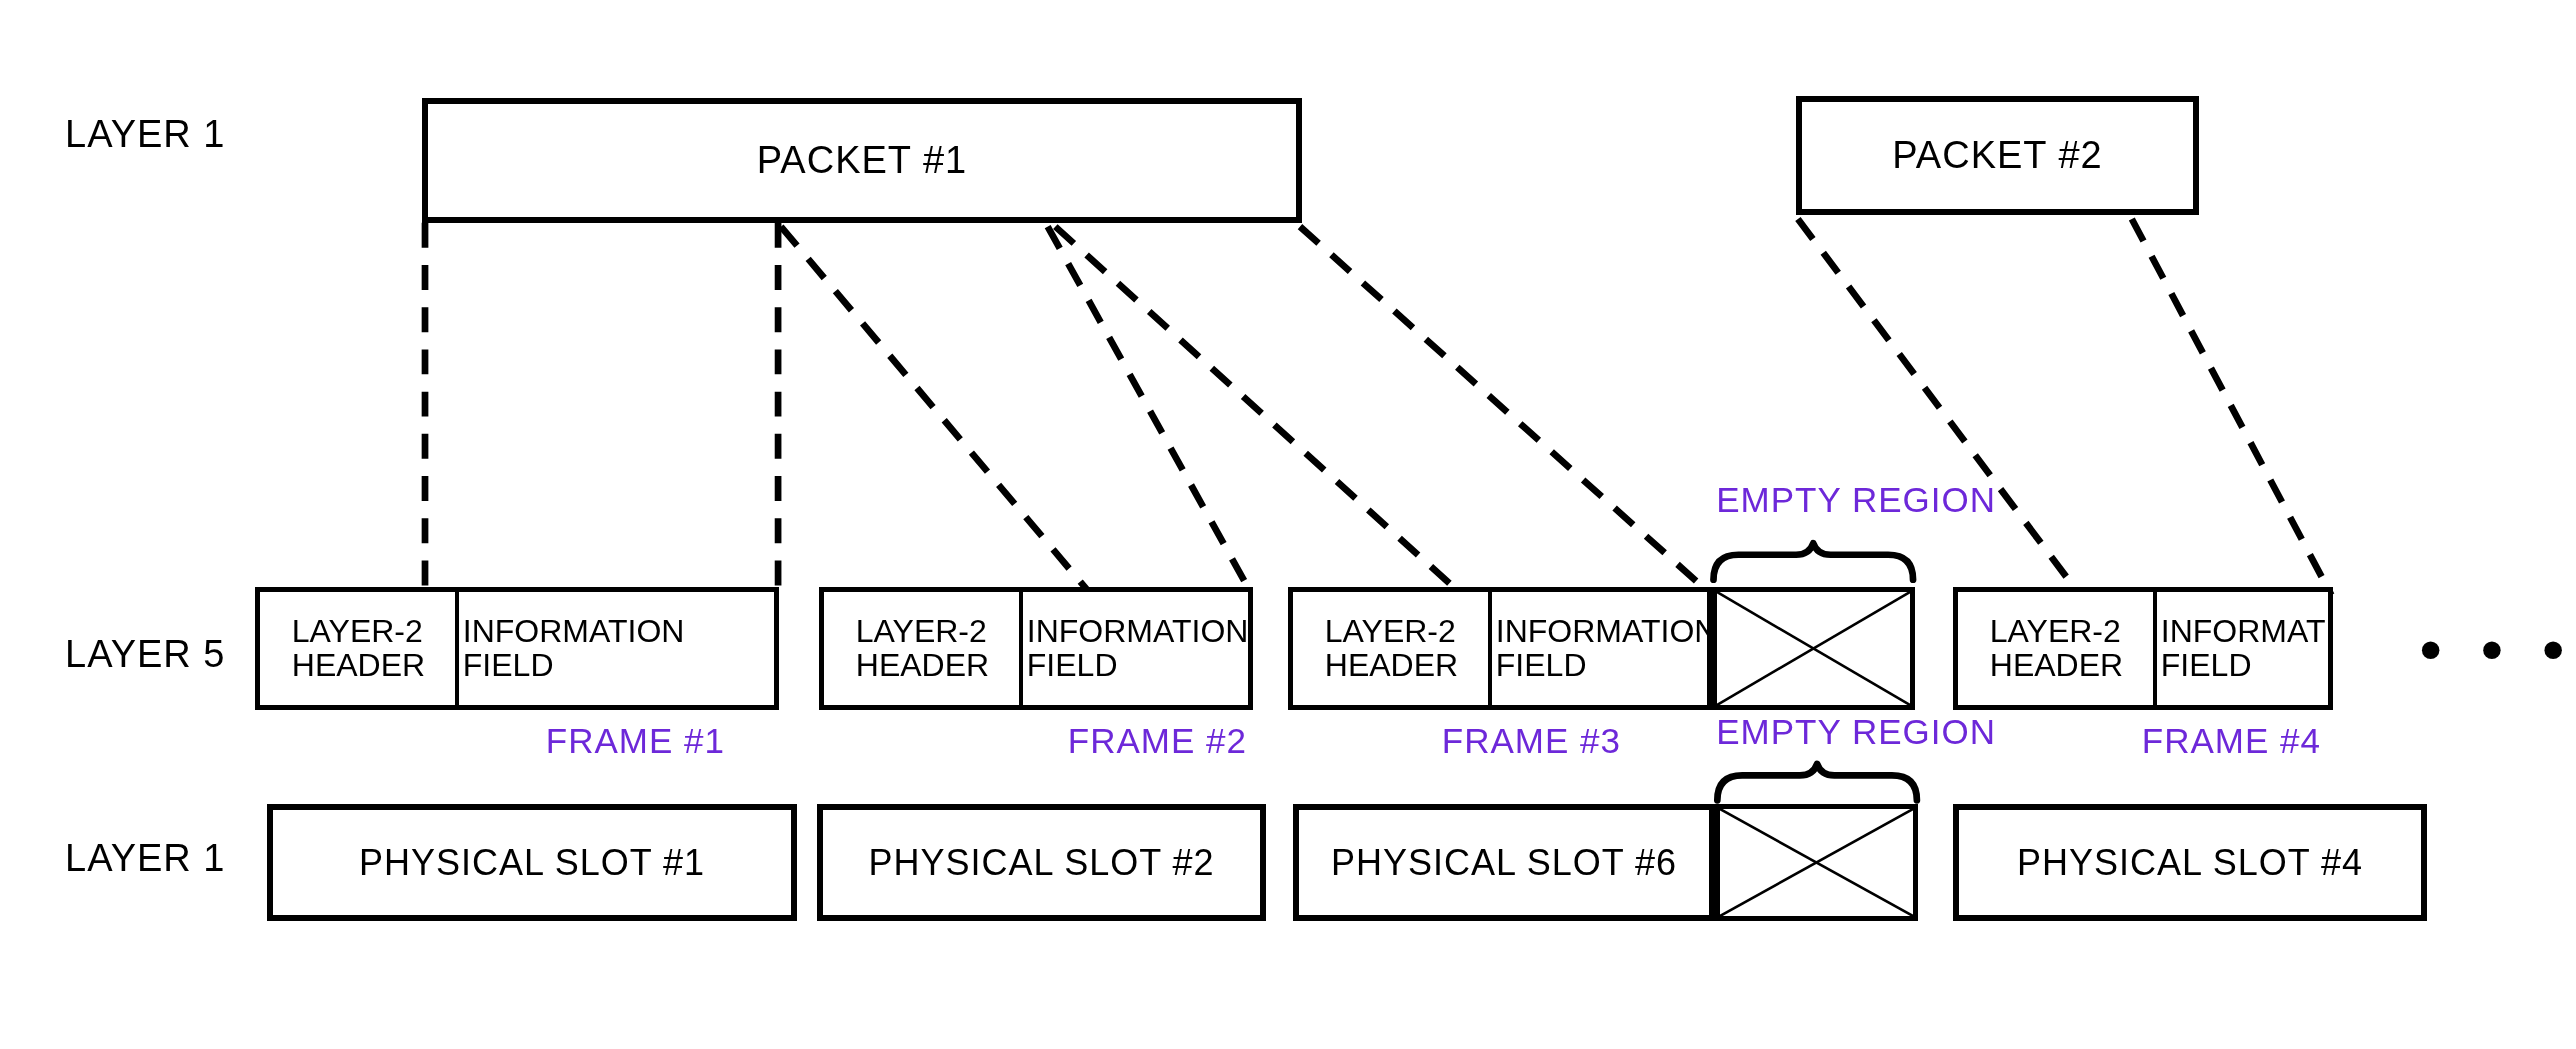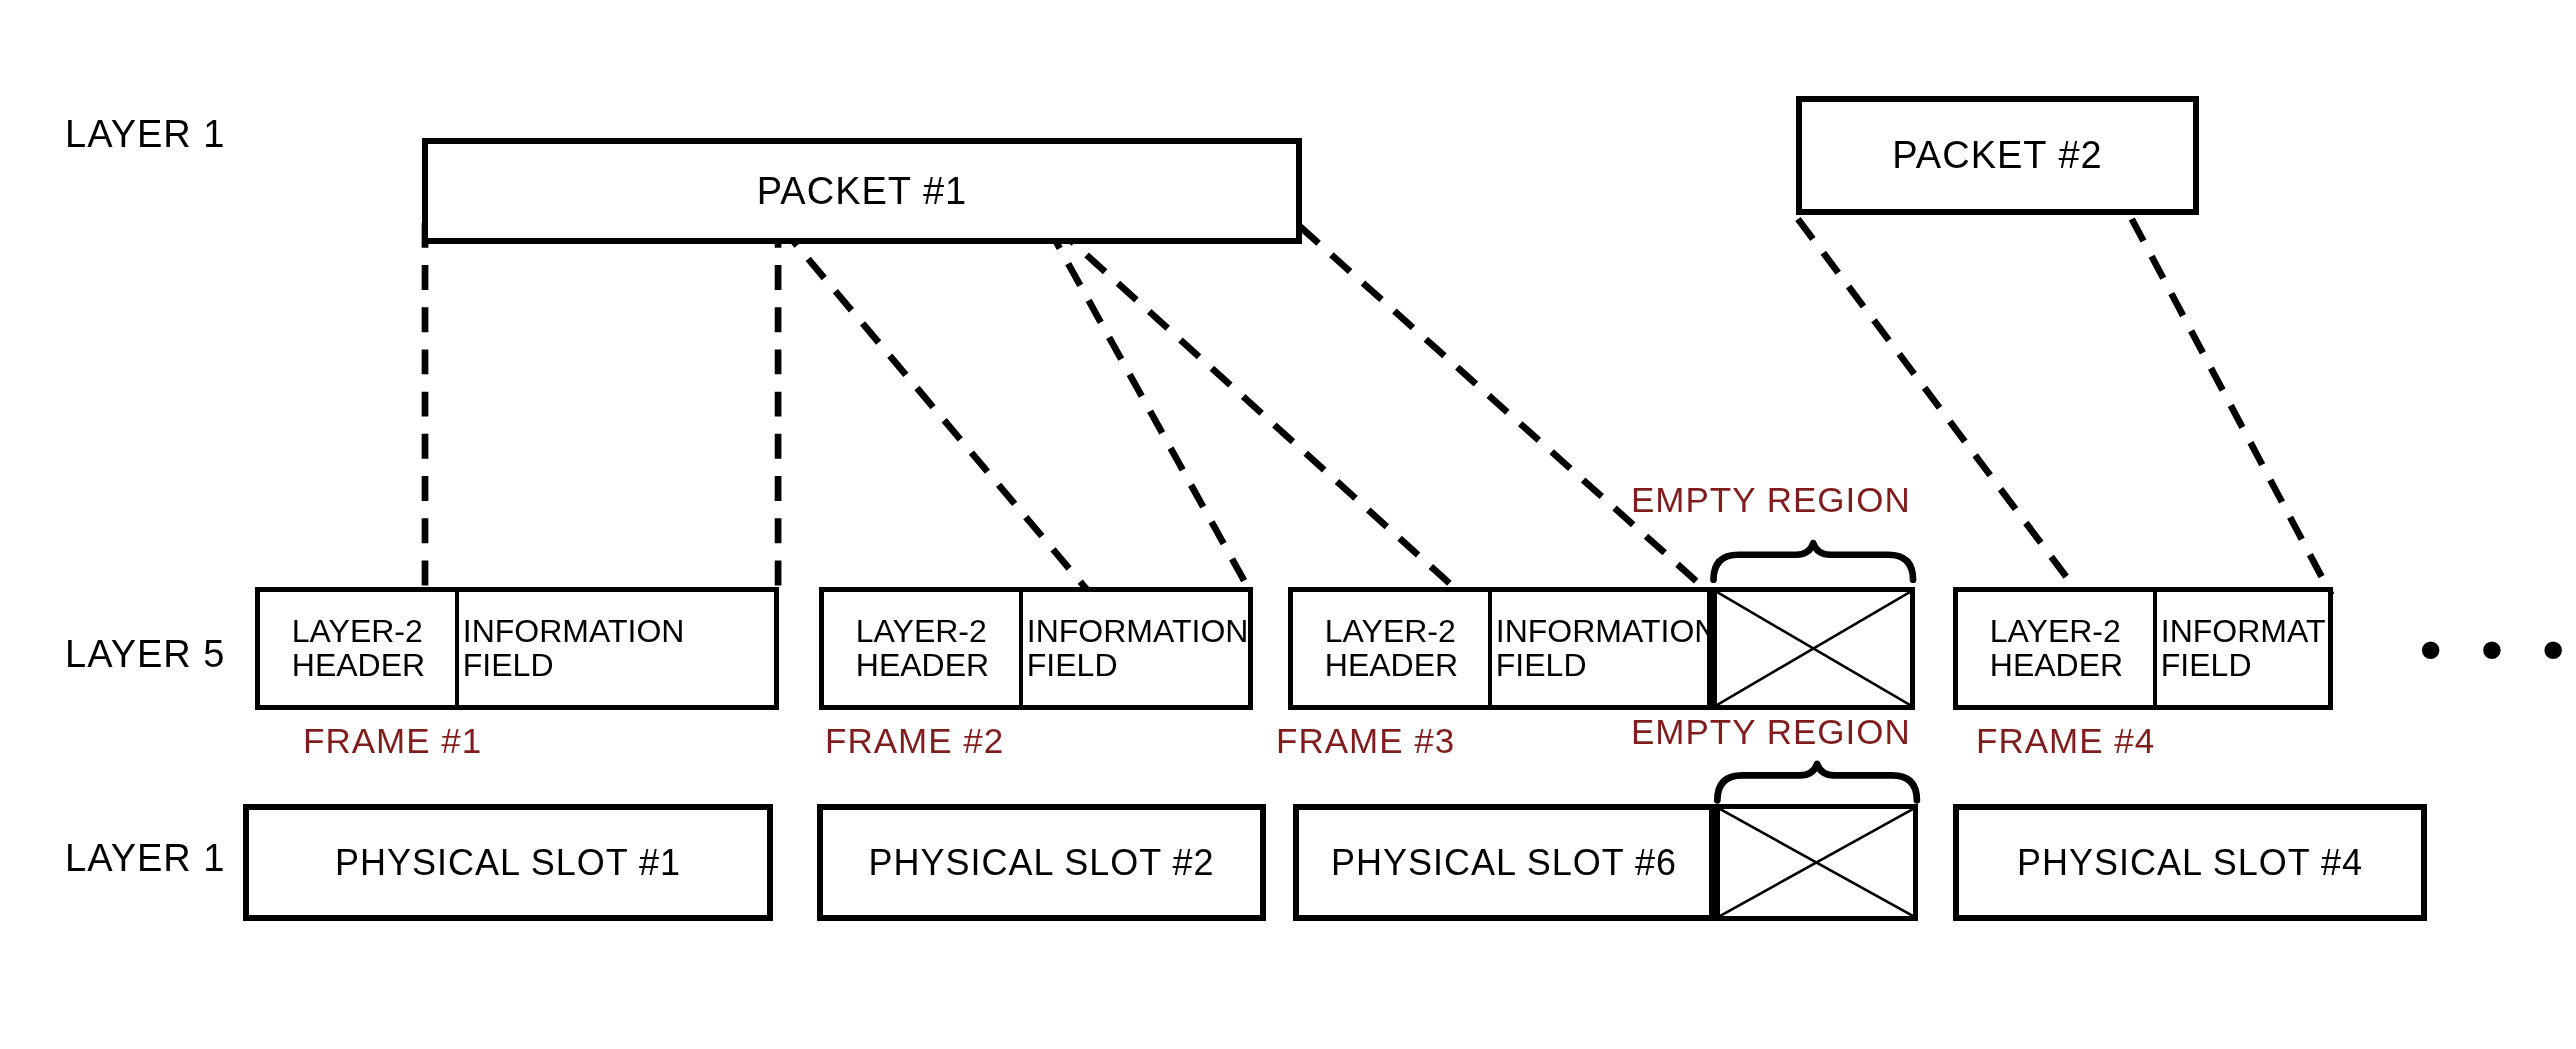--- a/index.html
+++ b/index.html
@@ -167,7 +167,7 @@
 
   <div class="layer-label" style="left:65px; top:113px;">LAYER 1</div>
 
-  <div class="packet-box" style="left:422px; top:98px; width:880px; height:106px;margin-top:40px;">
+  <div class="packet-box" style="left:422px; top:98px; width:880px; height:125px;">
     <span class="packet-label">PACKET #1</span>
   </div>
 

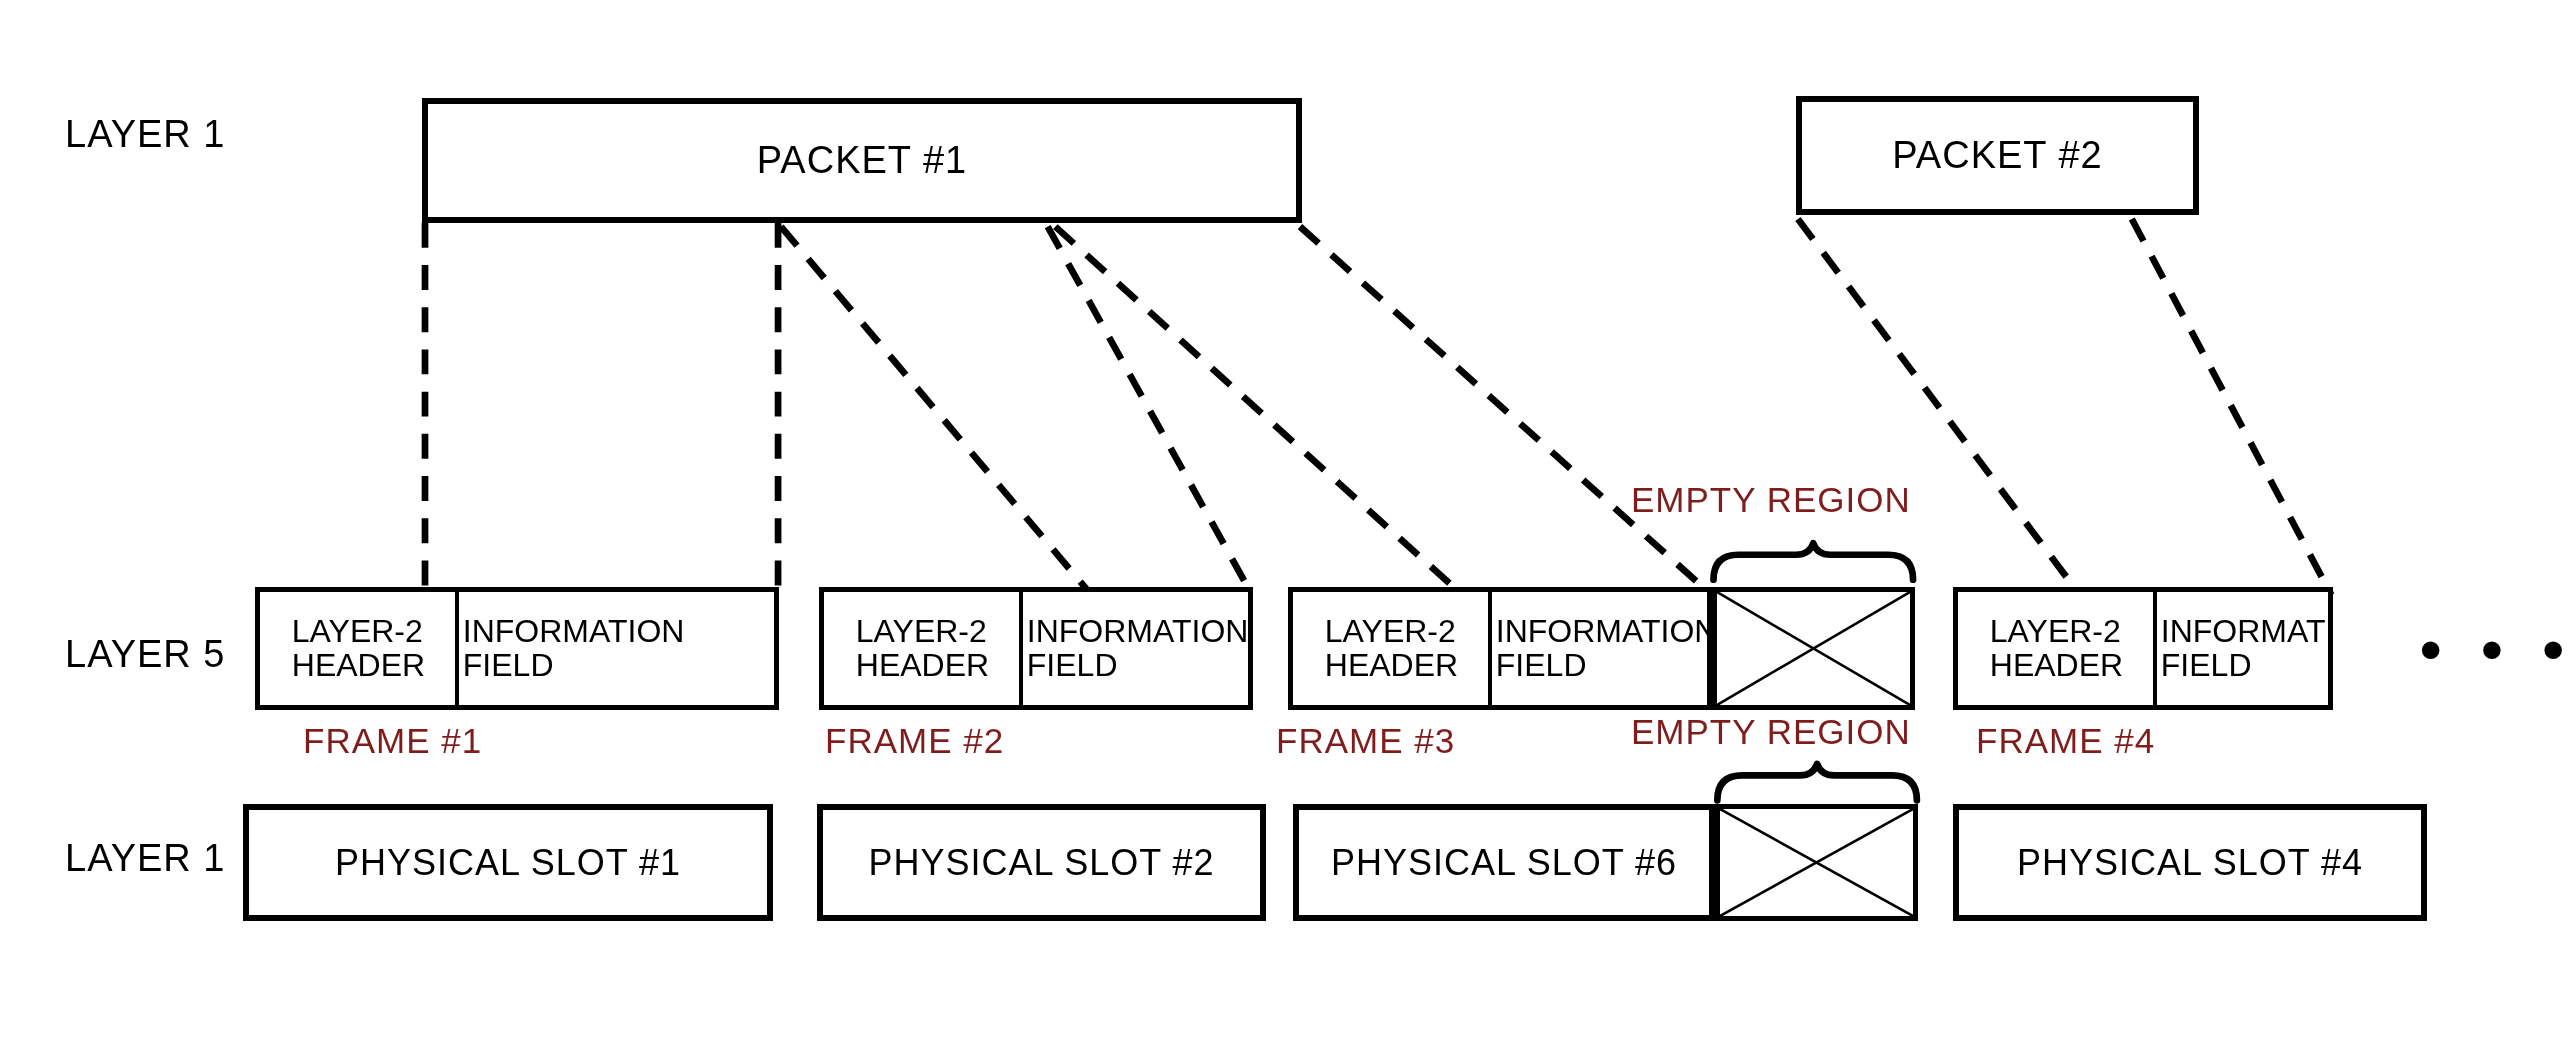--- a/index.html
+++ b/index.html
@@ -108,10 +108,10 @@
   .caption {
     position: absolute;
     font-size: 35px;
-    color: #7f1d1d;
-    letter-spacing: 1px;
-    white-space: nowrap;
-    text-align: left;
+    color: #6d28d9;
+    letter-spacing: 1px;
+    white-space: nowrap;
+    text-align: right;
   }
 
   

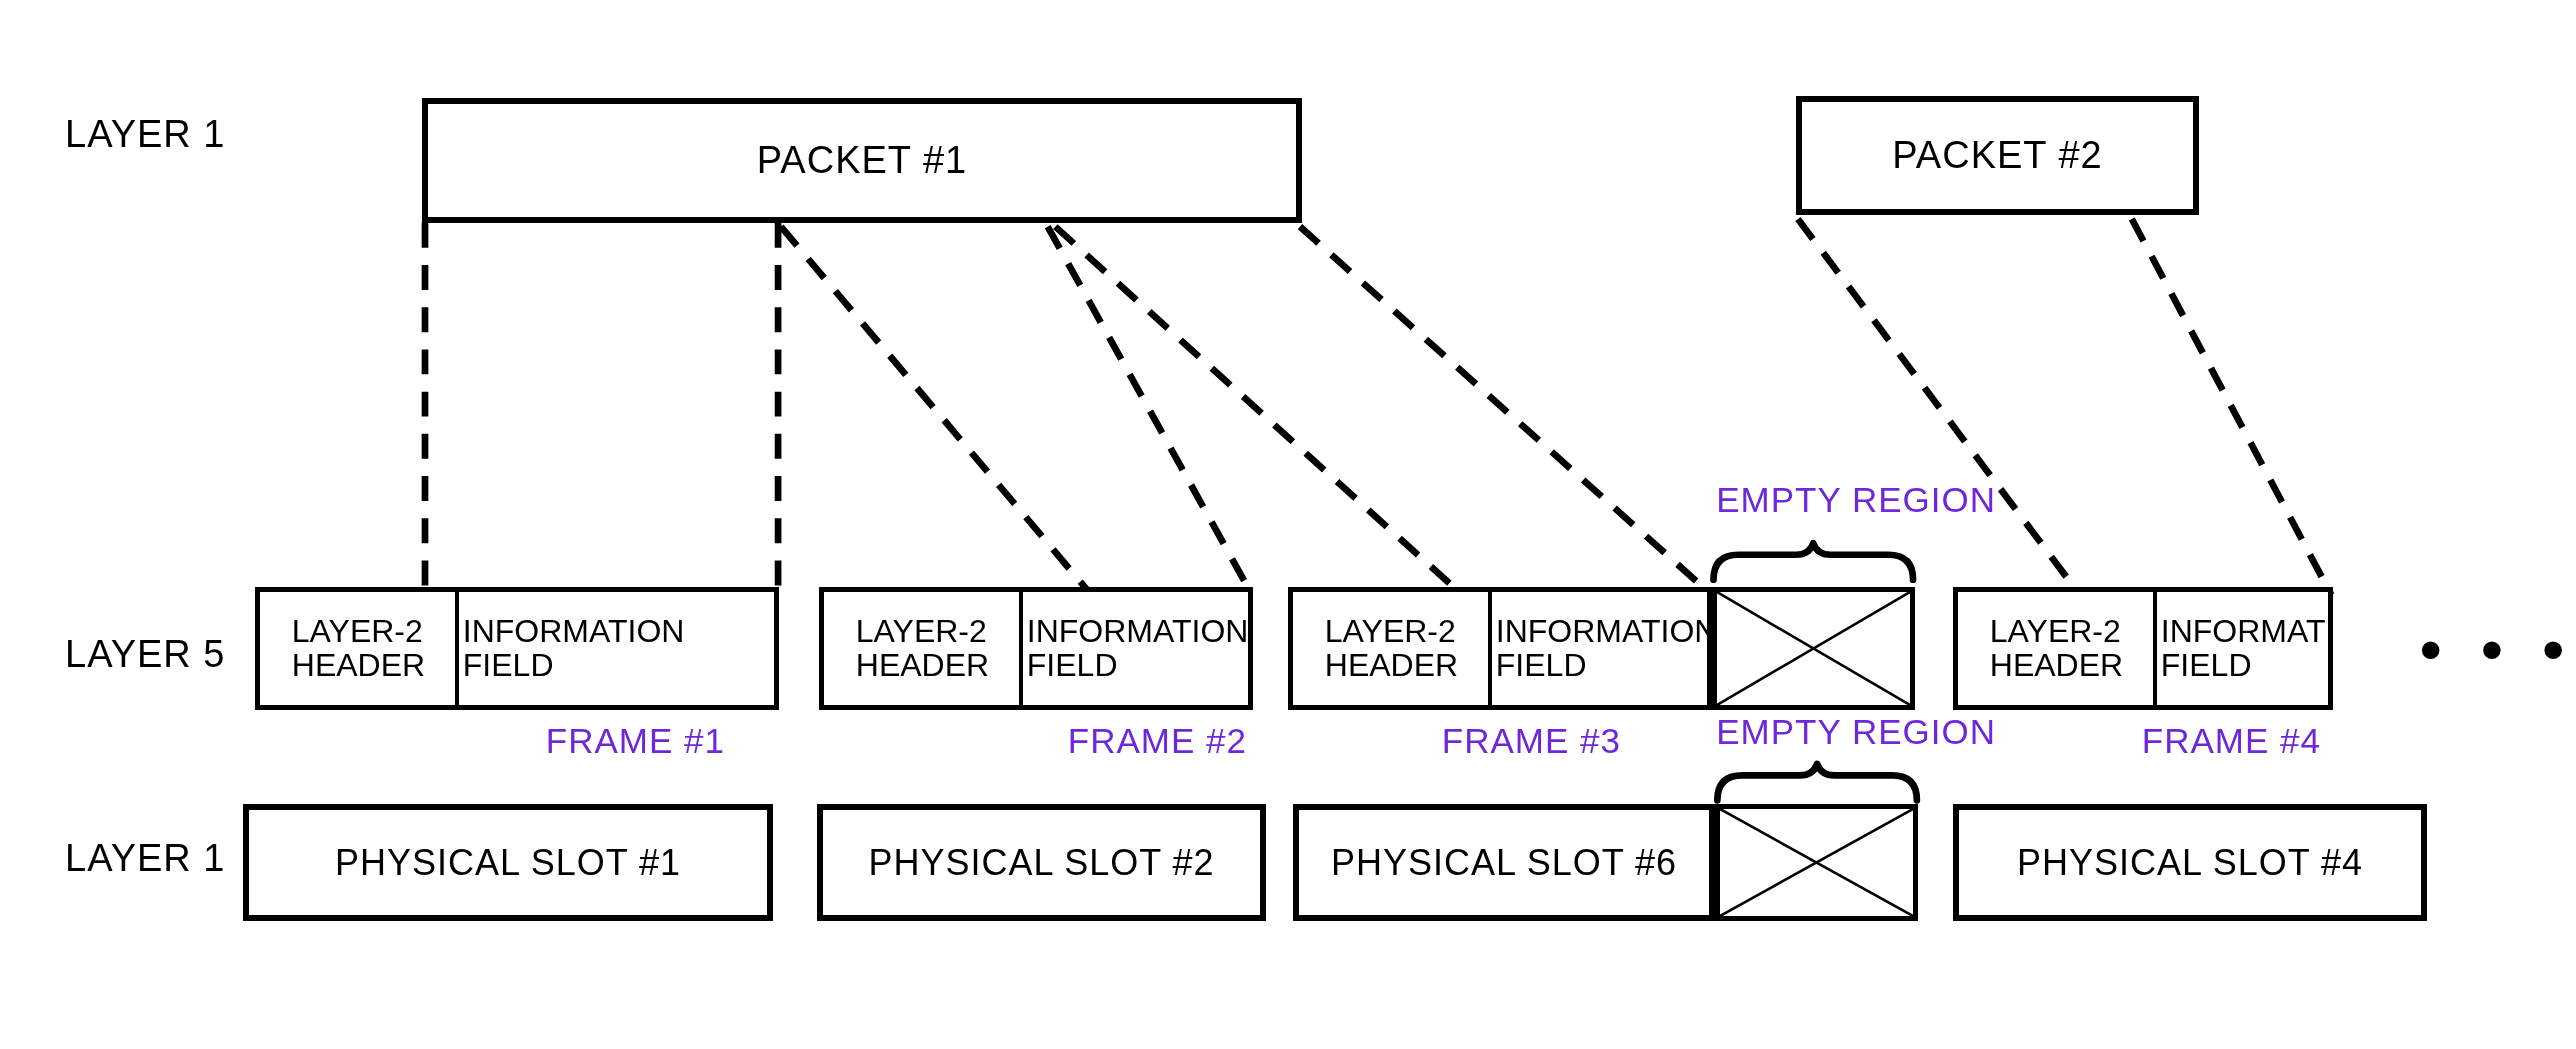--- a/index.html
+++ b/index.html
@@ -240,7 +240,7 @@
 
   <div class="layer-label" style="left:65px; top:837px;">LAYER 1</div>
 
-  <div class="slot-box" style="left:243px; top:804px; width:530px; height:117px;">
+  <div class="slot-box" style="left:267px; top:804px; width:530px; height:117px;">
     <span class="slot-label">PHYSICAL SLOT #1</span>
   </div>
 

